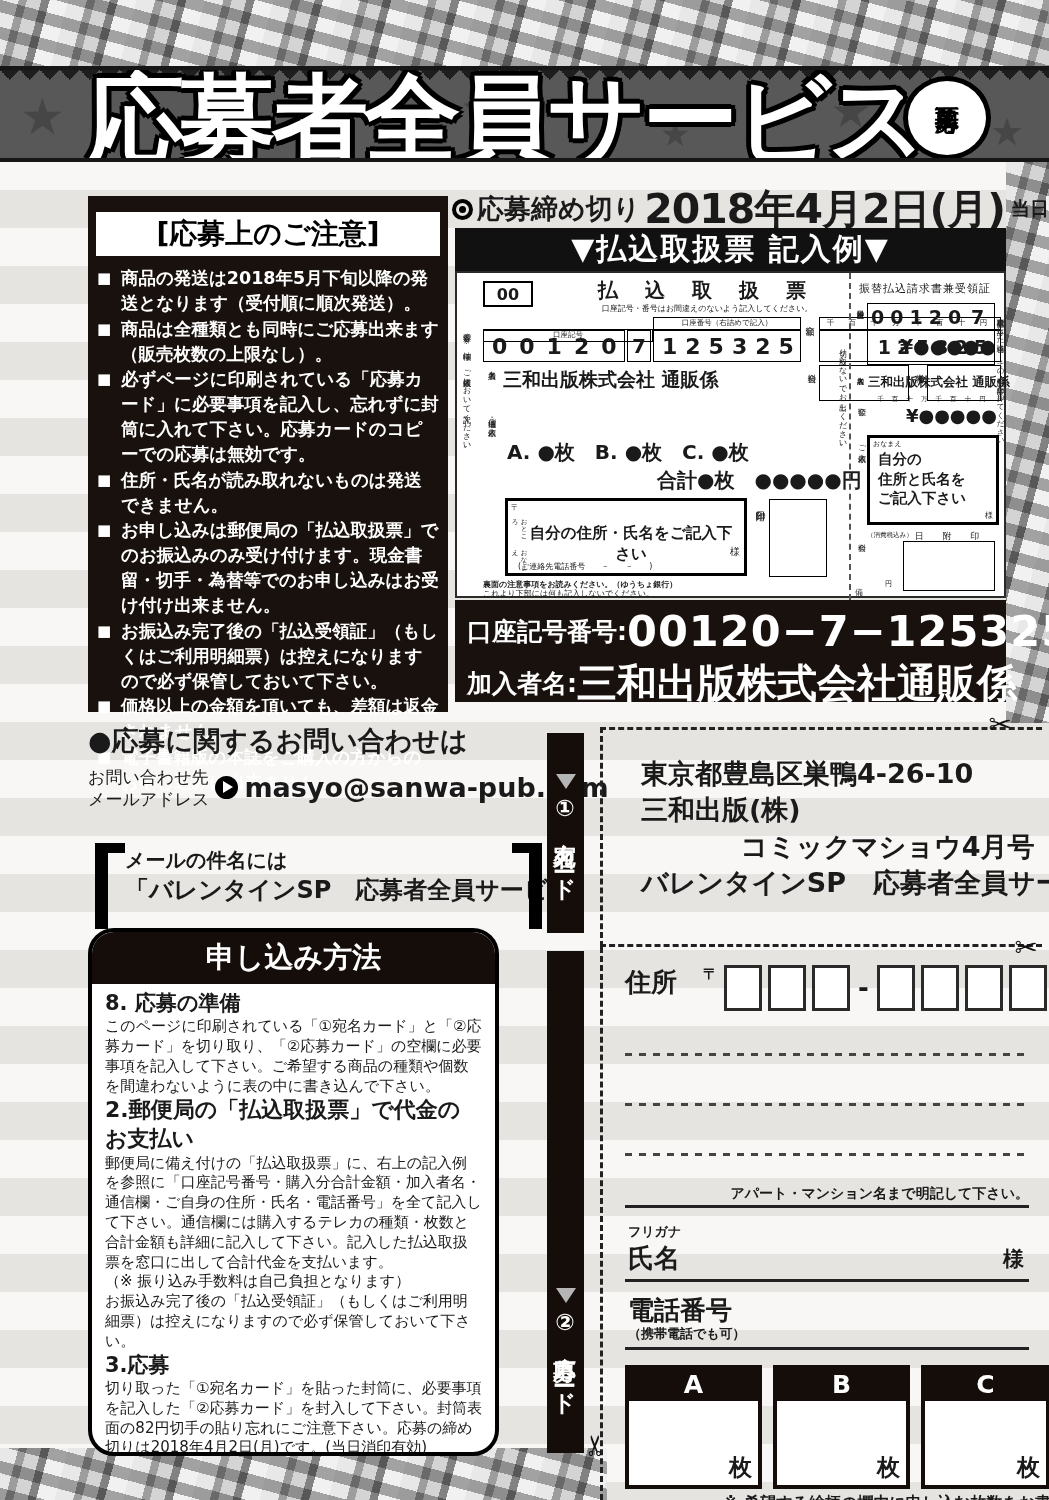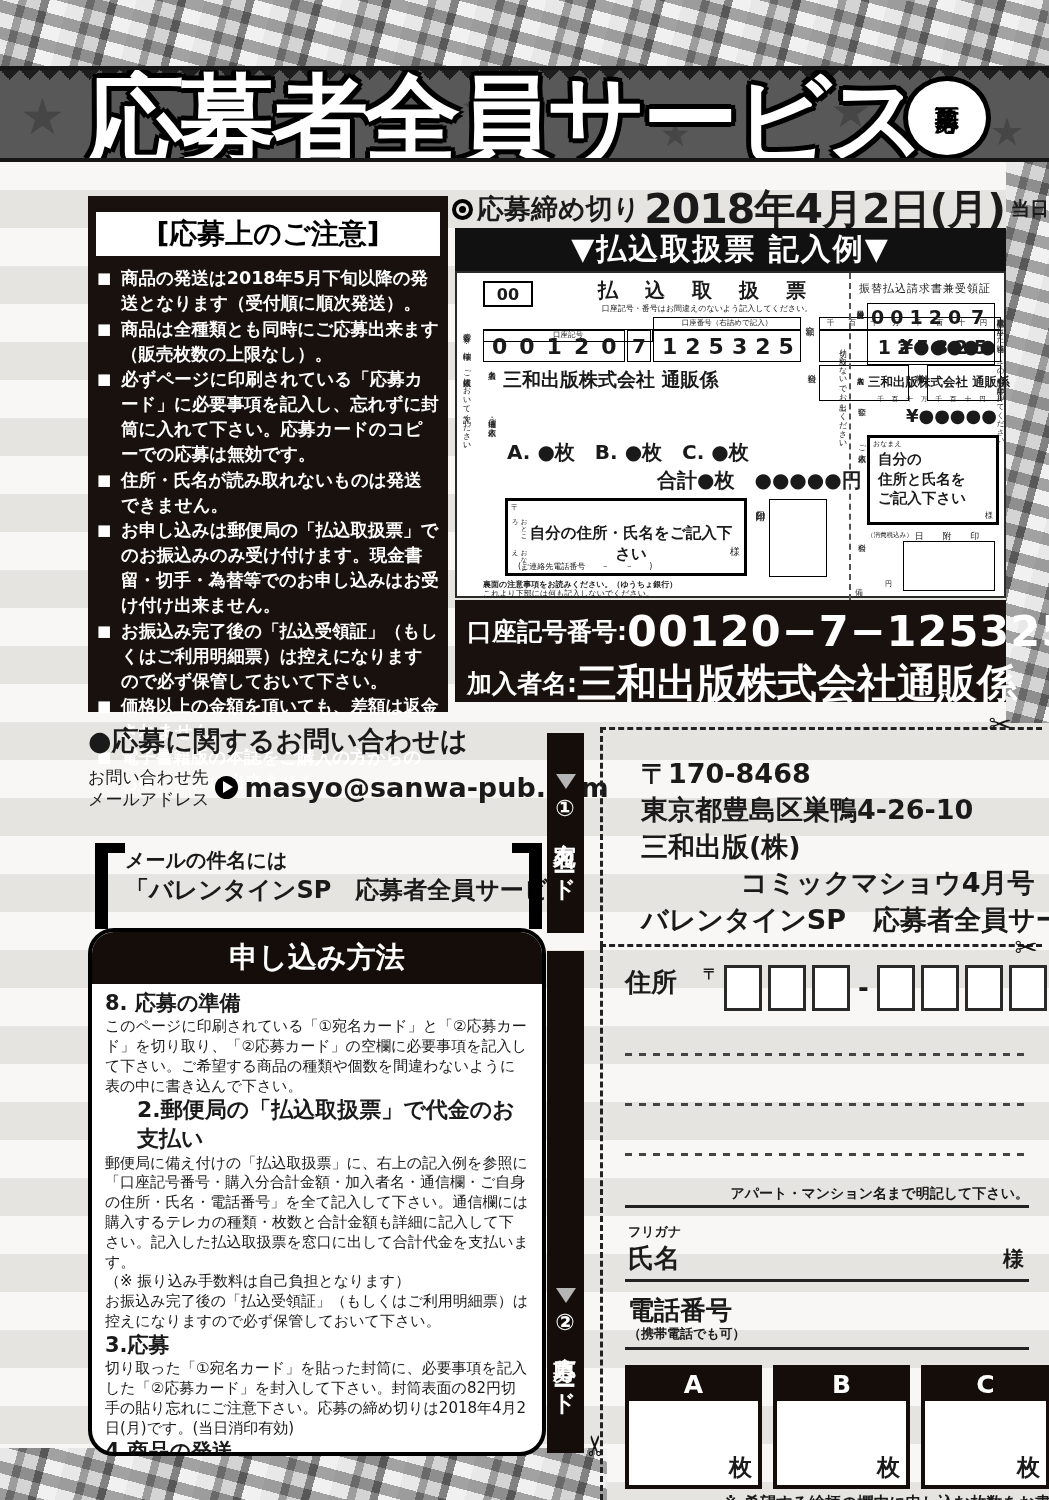--- a/index.html
+++ b/index.html
@@ -315,7 +315,6 @@
   <div class="abs card1">
     <span class="scis" style="right:30px;top:-22px;">✂</span>
     <span class="scis" style="right:4px;bottom:-20px;">✂</span>
-    <div class="ad-line">〒170-8468</div>
     <div class="ad-line">東京都豊島区巣鴨4-26-10</div>
     <div class="ad-line">三和出版(株)</div>
     <div class="ad-line" style="padding-left:92px;text-align:center;">コミックマショウ4月号</div>

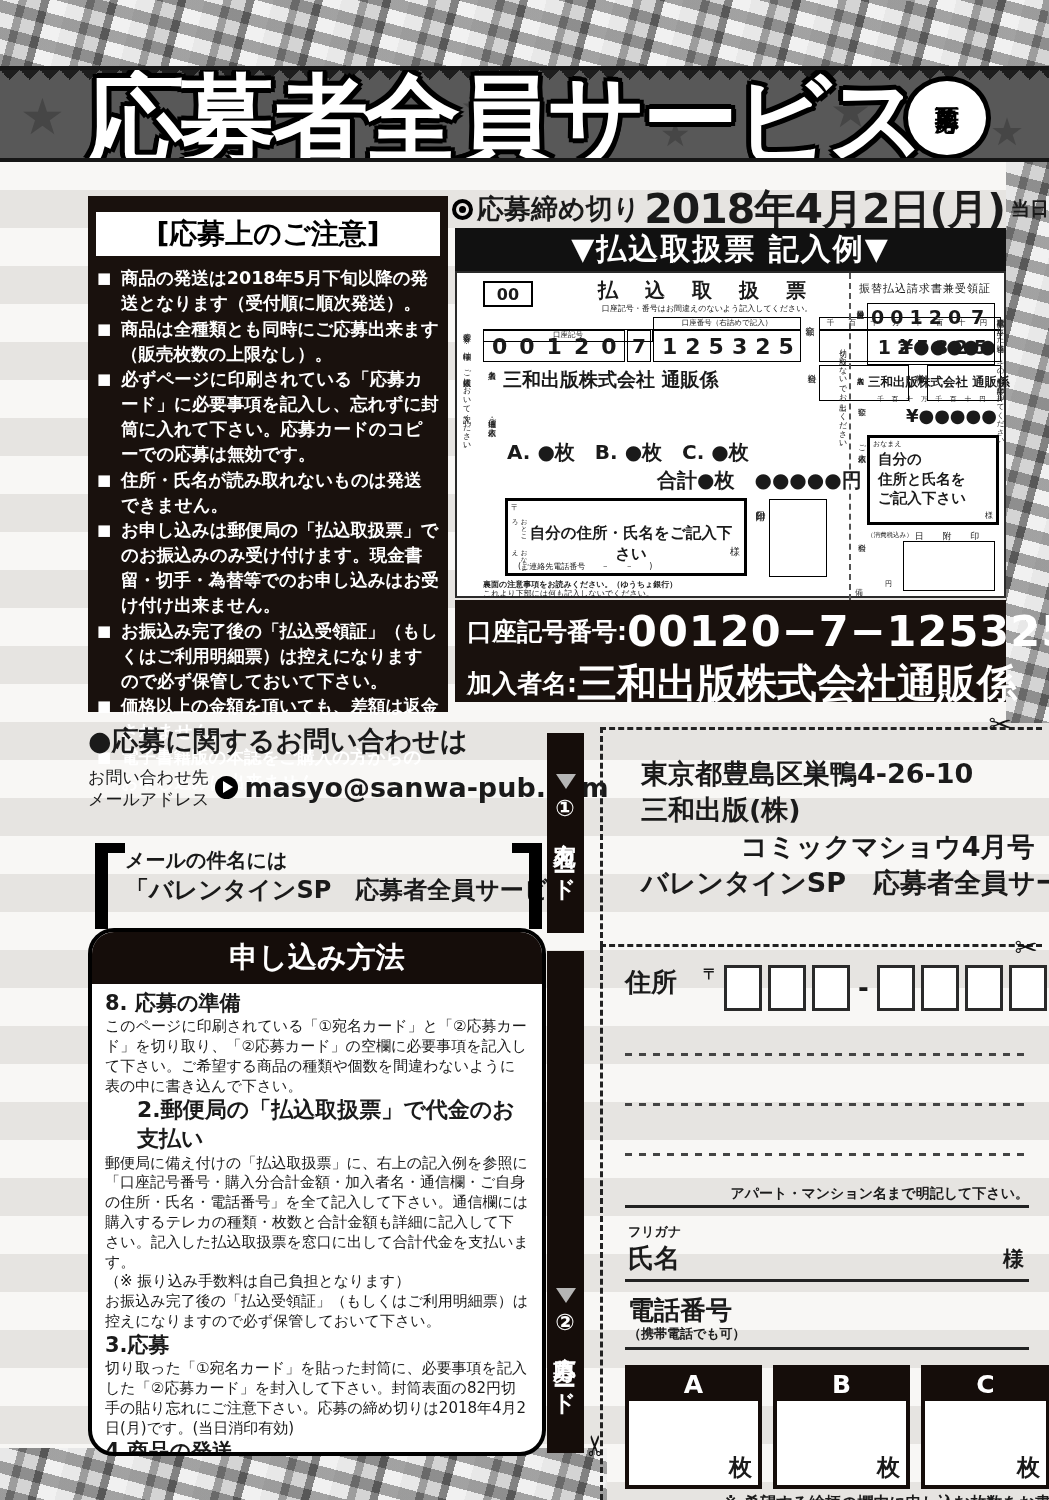--- a/index.html
+++ b/index.html
@@ -78,7 +78,7 @@
   .sub-l2{font-size:24px;font-weight:900;white-space:nowrap;}
   .sub-l3{font-size:20px;font-weight:700;text-align:right;padding-right:18px;}
   
-  .howto{left:88px;top:928px;width:458px;height:528px;background:#fff;border:4px solid #000;border-radius:26px;overflow:hidden;}
+  .howto{left:88px;top:928px;width:411px;height:528px;background:#fff;border:4px solid #000;border-radius:26px;overflow:hidden;}
   .howto-h{background:#150d0a;color:#fff;font-size:29px;font-weight:900;text-align:center;padding:6px 0;}
   .howto-b{padding:6px 13px;}
   .st-h{font-size:21px;font-weight:900;line-height:1.3;}

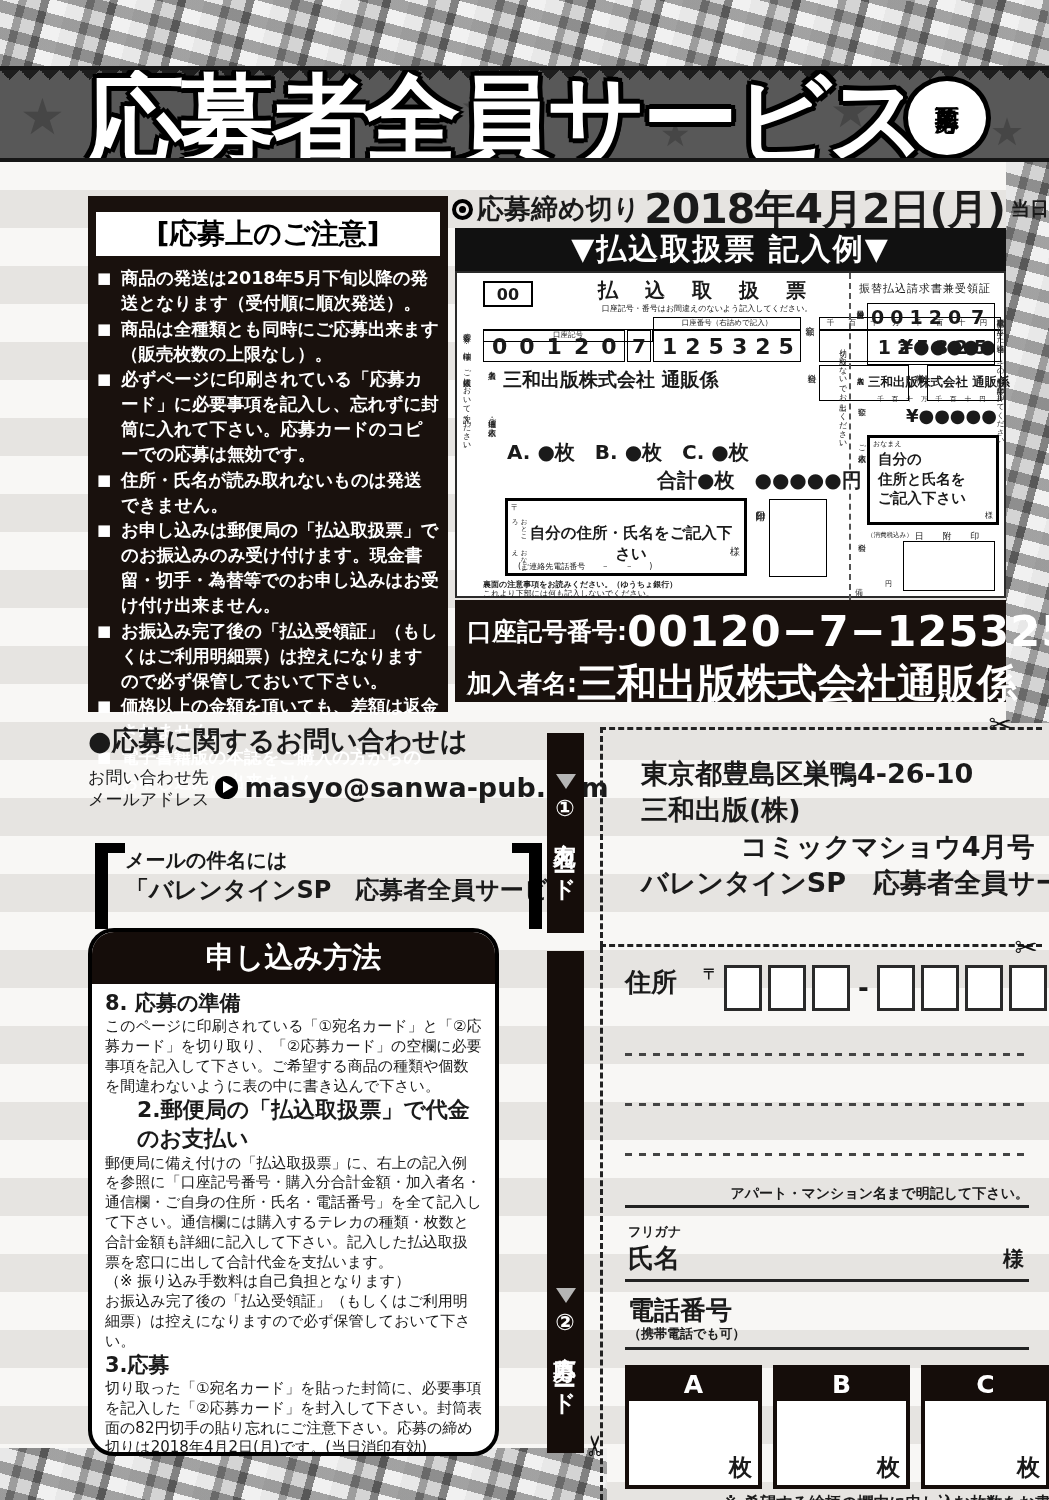--- a/index.html
+++ b/index.html
@@ -82,7 +82,7 @@
   .howto-h{background:#150d0a;color:#fff;font-size:29px;font-weight:900;text-align:center;padding:6px 0;}
   .howto-b{padding:6px 13px;}
   .st-h{font-size:21px;font-weight:900;line-height:1.3;}
-  .st-h.big{font-size:22px;margin-left:32px;}
+  .st-h.big{font-size:22px;}
   .st-b{font-size:15px;line-height:1.32;font-weight:500;}
   
   .sidebar{background:#150d0a;display:flex;flex-direction:column;align-items:center;color:#fff;}

